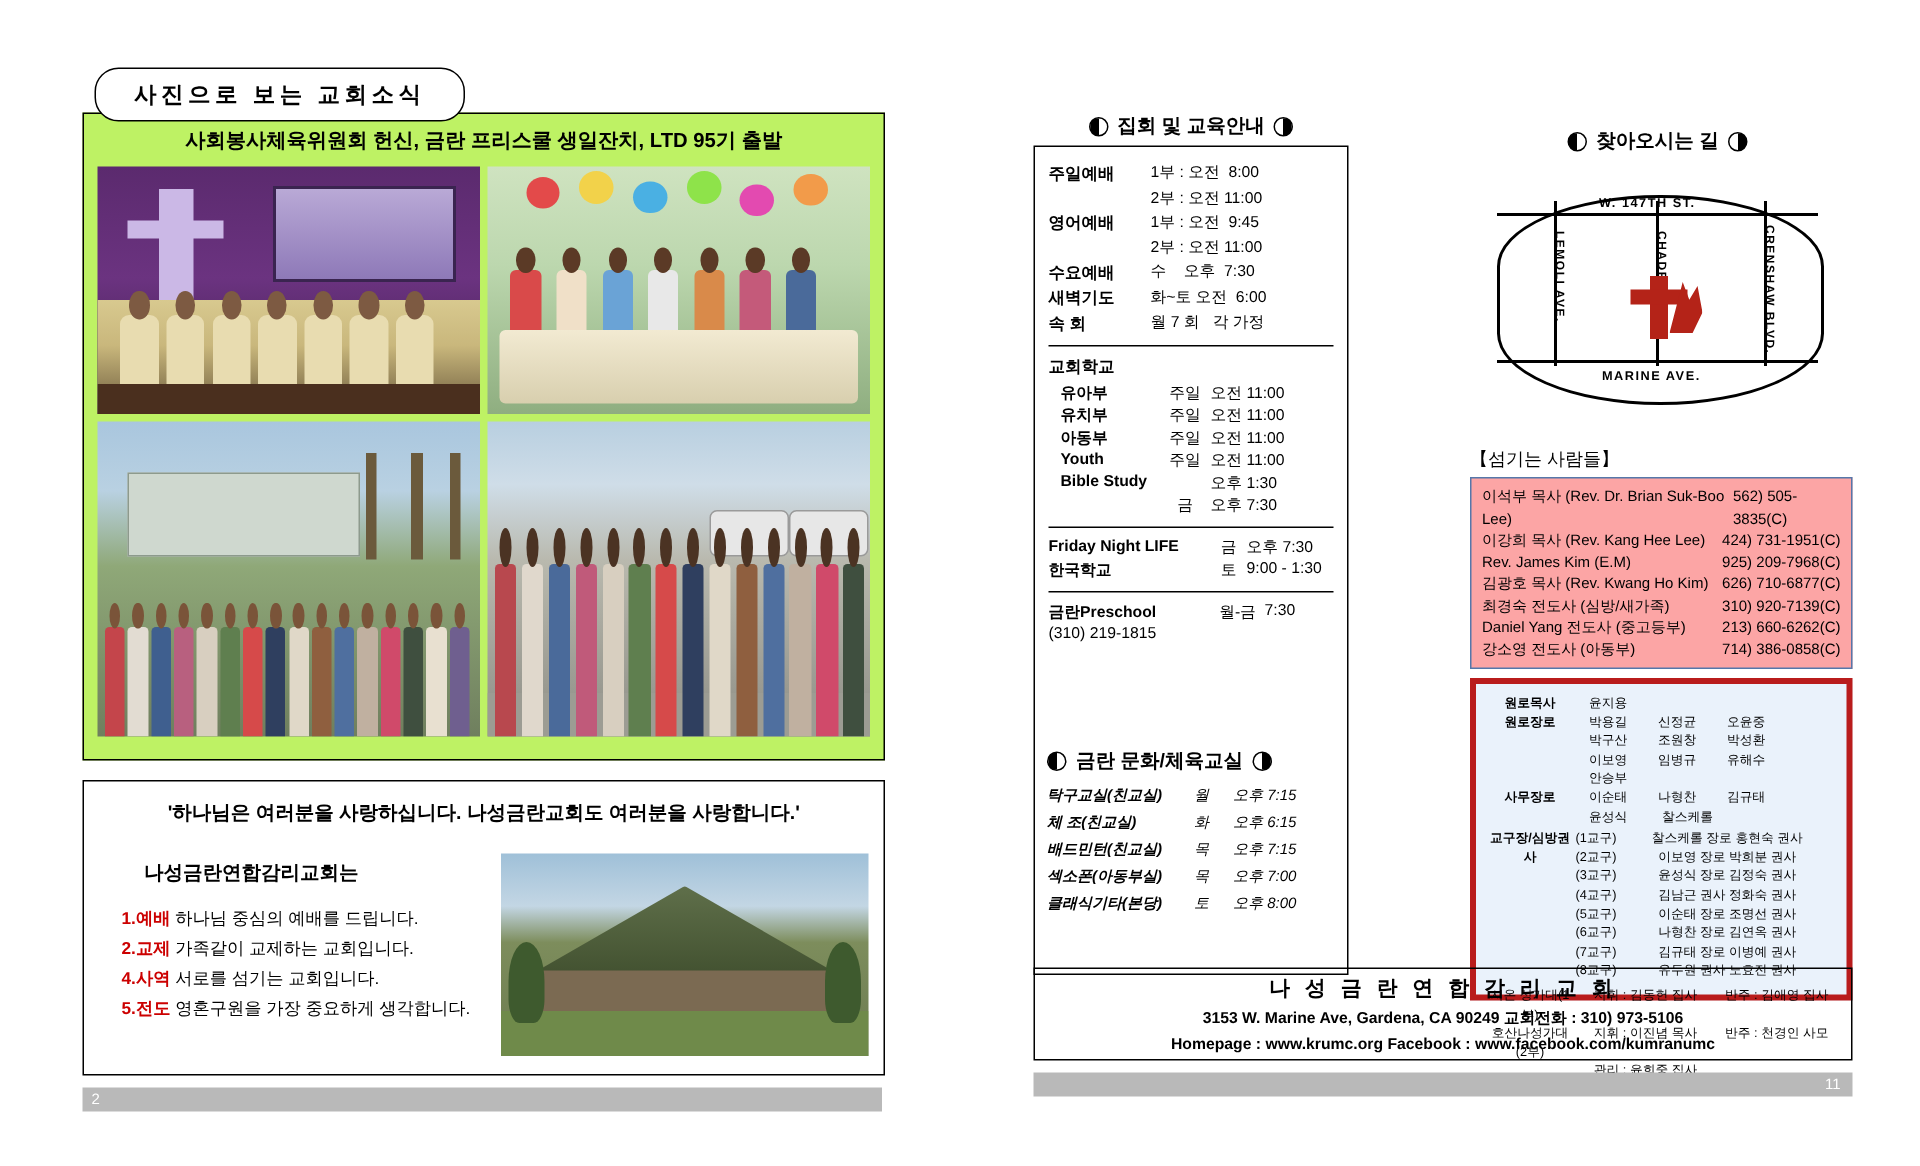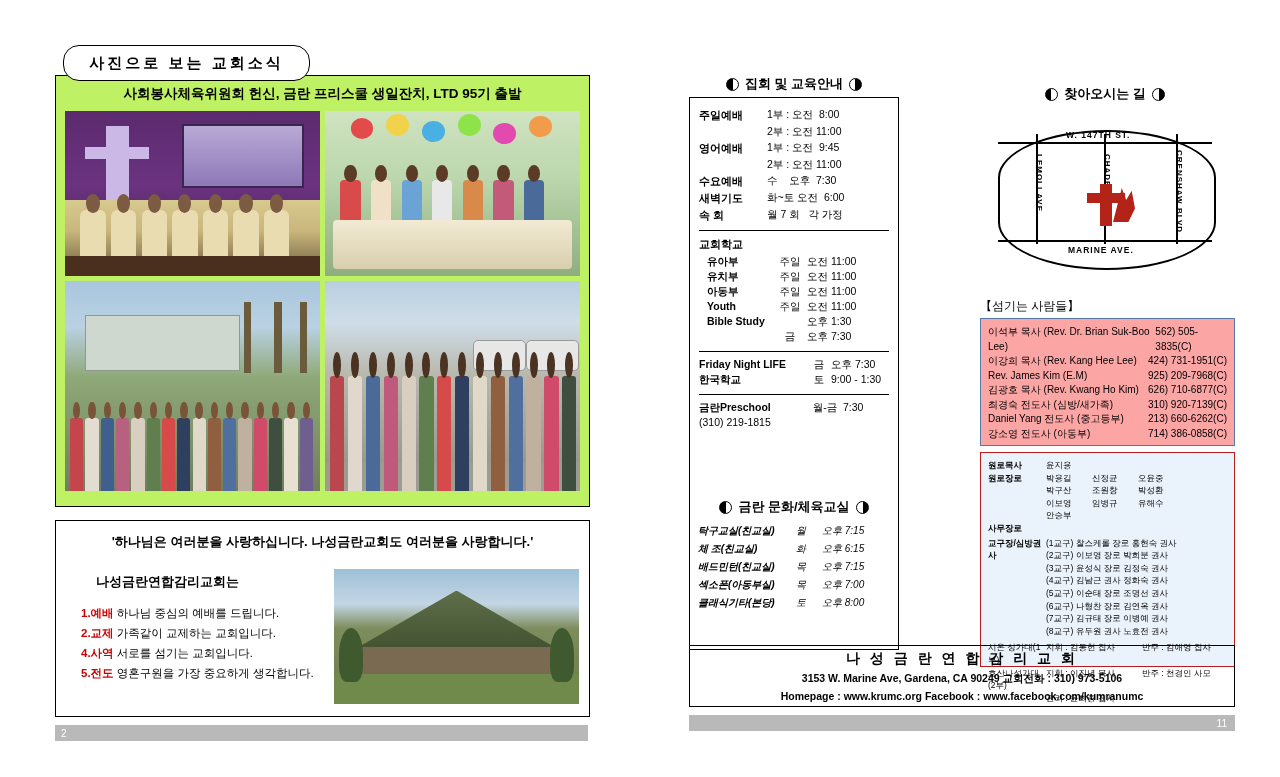--- a/index.html
+++ b/index.html
@@ -154,7 +154,7 @@
   .prow{display:flex;justify-content:space-between;}
   .elders-box{
     position:absolute;left:300px;top:422px;width:255px;height:215px;
-    border:1px solid #b91c1c;background:#eaf2fb;box-sizing:border-box;padding:6px 7px;font-size:8.5px;line-height:12.6px;
+    border:4px solid #b91c1c;background:#eaf2fb;box-sizing:border-box;padding:6px 7px;font-size:8.5px;line-height:12.6px;text-align:center;
   }
   .erow{display:flex;}
   .ekey{width:58px;font-weight:bold;}

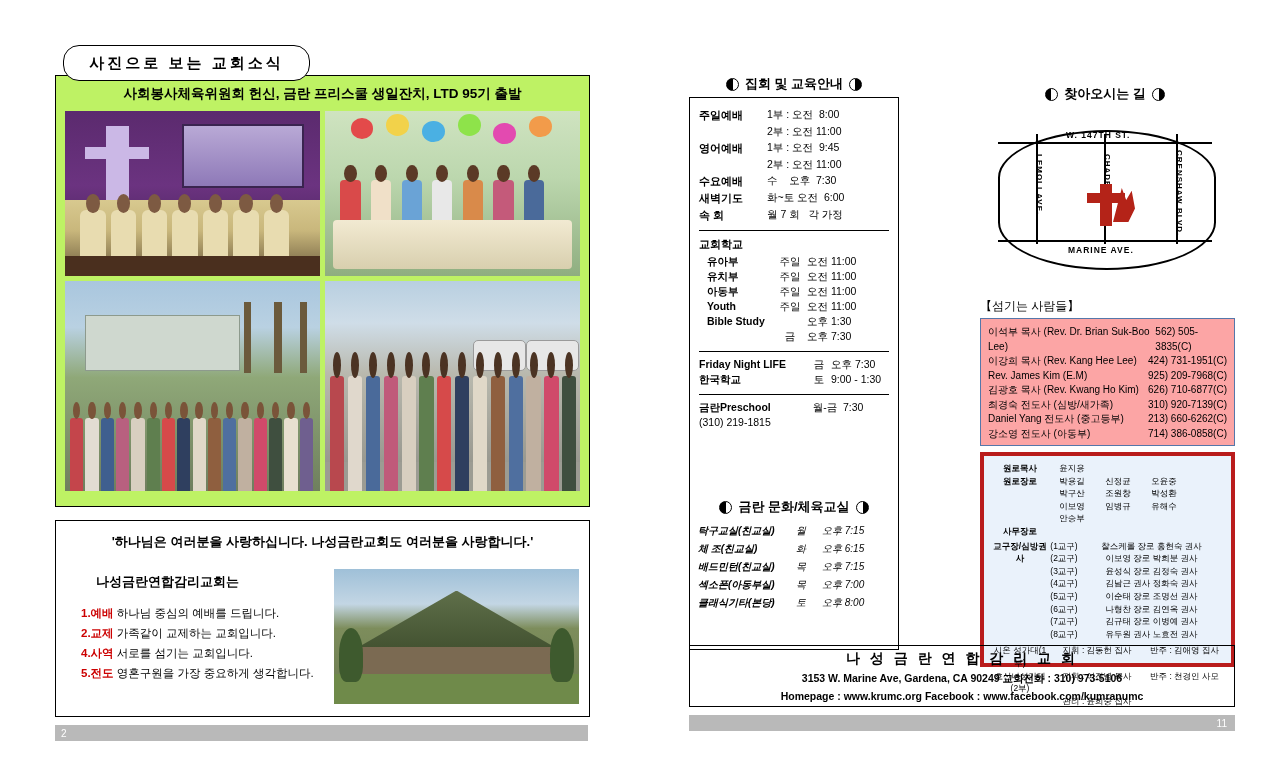--- a/index.html
+++ b/index.html
@@ -398,7 +398,7 @@
       <div style="font-size:10.5px;">(310) 219-1815</div>
     </div>
 
-    <div class="sec-head" style="position:absolute;left:22px;top:468px;width:184px;">
+    <div class="sec-head" style="position:absolute;left:1px;top:468px;width:184px;">
       <span class="halfmoon"></span>
       <span>금란 문화/체육교실</span>
       <span class="halfmoon r"></span>

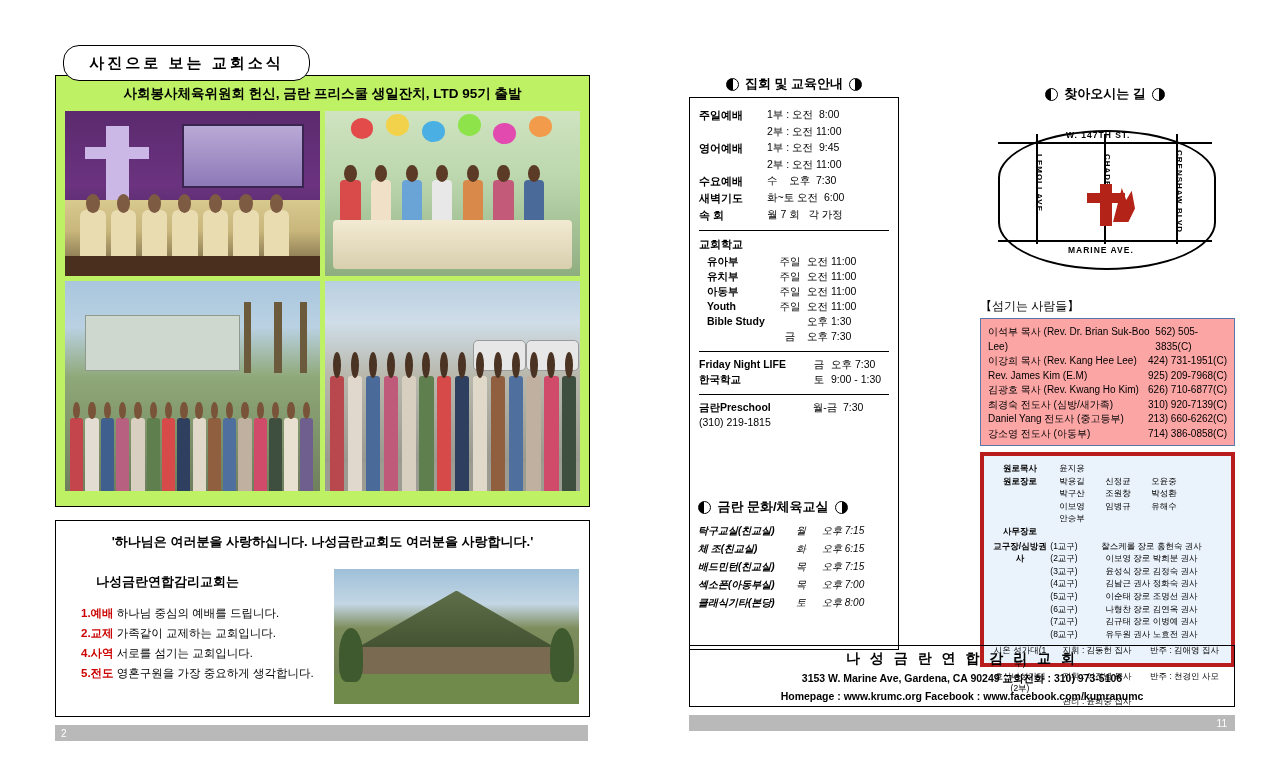--- a/index.html
+++ b/index.html
@@ -509,6 +509,13 @@
       </div>
       <div class="erow">
         <div class="ekey">사무장로</div>
+        <div class="evals">
+          <span>이순태</span>
+          <span>나형찬</span>
+          <span>김규태</span>
+          <span>윤성식</span>
+          <span style="width:60px;">찰스케롤</span>
+        </div>
       </div>
 
       <div class="erow" style="margin-top:2px;">

